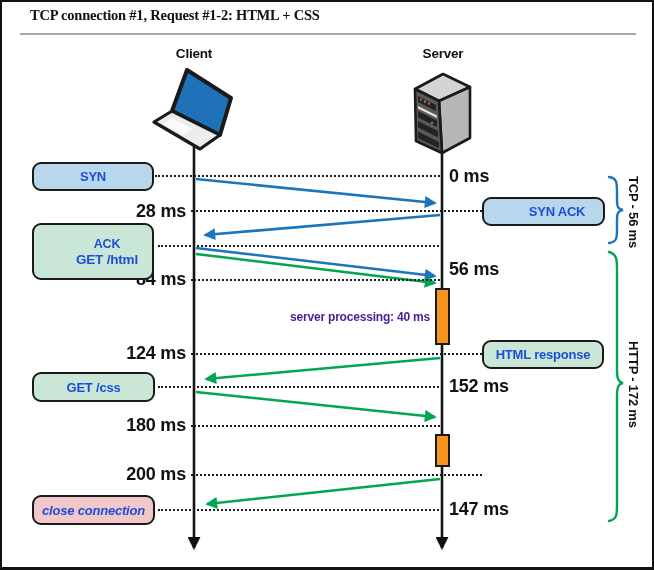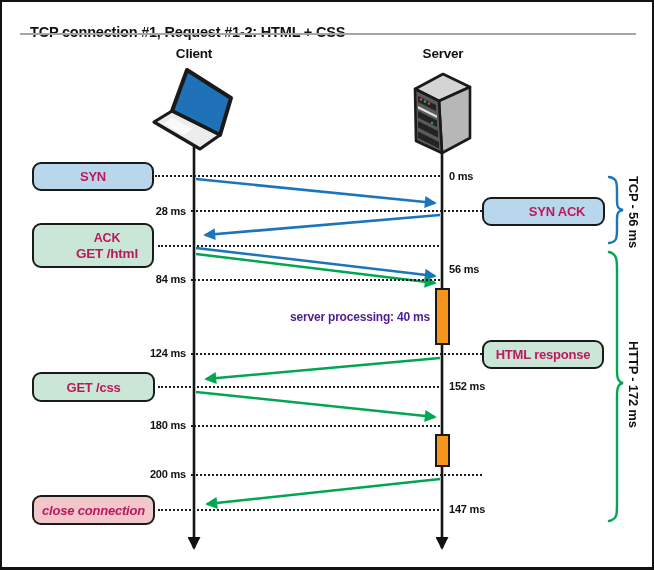--- a/index.html
+++ b/index.html
@@ -9,7 +9,7 @@
     border:2px solid #121212; border-bottom-width:3px; overflow:hidden;
   }
   .title {
-    position:absolute; left:28px; top:22px; font-size:14.5px; font-weight:700; color:#111;
+    position:absolute; left:28px; top:5px; font-size:14.5px; font-weight:700; color:#111;font-family:Liberation Serif, serif;
   }
   .title-rule {
     position:absolute; left:18px; top:31px; width:616px; height:2px; background:#a6a6a6;

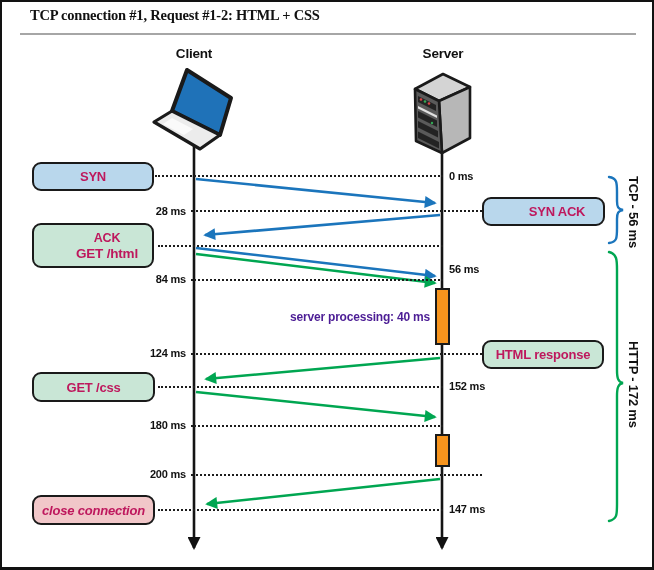--- a/index.html
+++ b/index.html
@@ -30,7 +30,7 @@
   .msgbox {
     position:absolute; border:2.5px solid #1a1a1a; border-radius:9px;
     display:flex; flex-direction:column; align-items:center; justify-content:center;
-    font-size:13px; font-weight:700; color:#be185d; text-align:left; line-height:15px;
+    font-size:13px; font-weight:700; color:#1d4ed8; text-align:left; line-height:15px;
   }
   .box-blue  { background:#b9d7ec; }
   .box-green { background:#c9e6d6; }

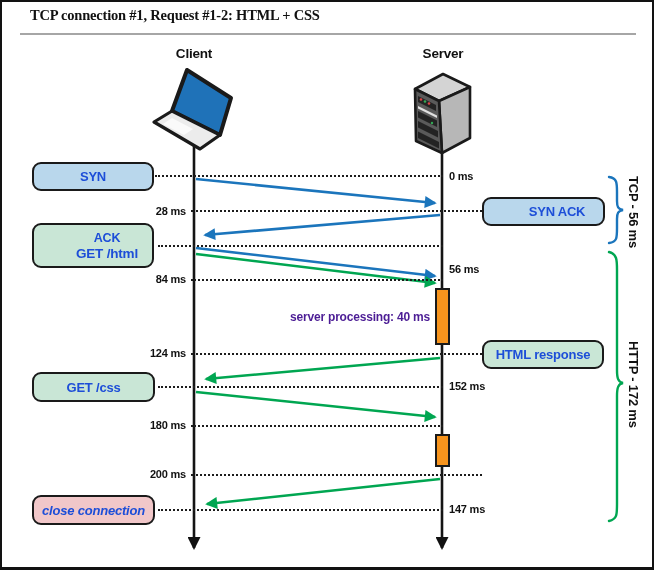--- a/index.html
+++ b/index.html
@@ -23,7 +23,7 @@
   .svg-layer { position:absolute; left:0; top:0; }
   .dotted { position:absolute; height:0; border-top:2px dotted #1c1c1c; }
   .tmark {
-    position:absolute; width:60px; font-size:11px; font-weight:700; color:#111; line-height:16px;
+    position:absolute; width:60px; font-size:18px; font-weight:700; color:#111; line-height:16px;
   }
   .tmark.left  { left:124px; text-align:right; }
   .tmark.right { left:447px; text-align:left; }

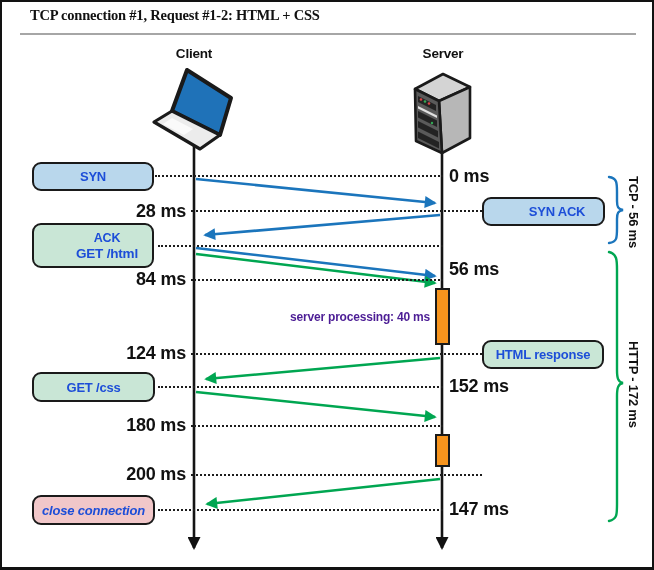--- a/index.html
+++ b/index.html
@@ -131,7 +131,7 @@
 
   <div class="msgbox box-blue" style="left:30px;  top:160px; width:122px; height:29px;">SYN</div>
   <div class="msgbox box-blue" style="left:480px; top:195px; width:123px; height:29px;padding-left:27px;">SYN ACK</div>
-  <div class="msgbox box-green" style="left:30px;  top:221px; width:122px; height:45px;padding-left:28px;">
+  <div class="msgbox box-green" style="left:30px;  top:221px; width:122px; height:57px;padding-left:28px;">
     <span class="sub">ACK</span>
     <span class="main">GET /html</span>
   </div>

